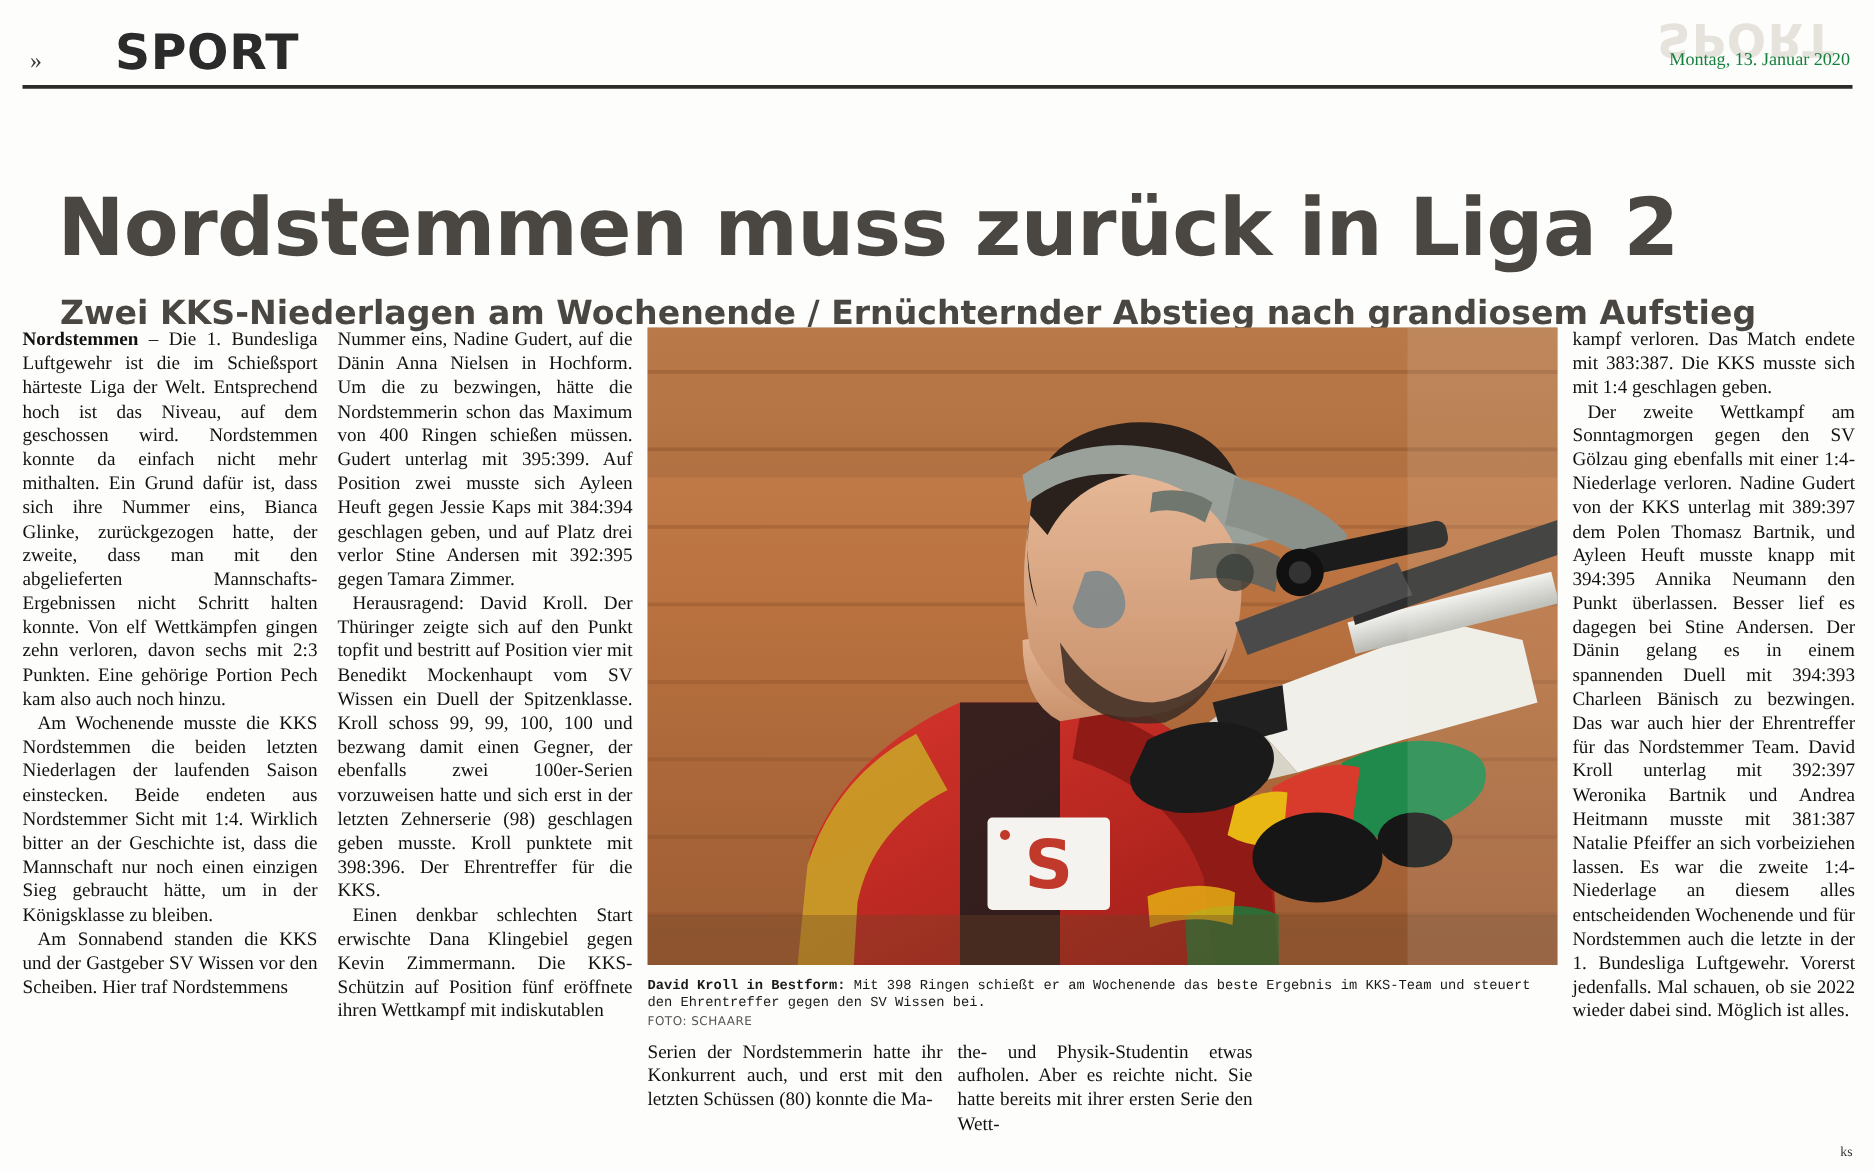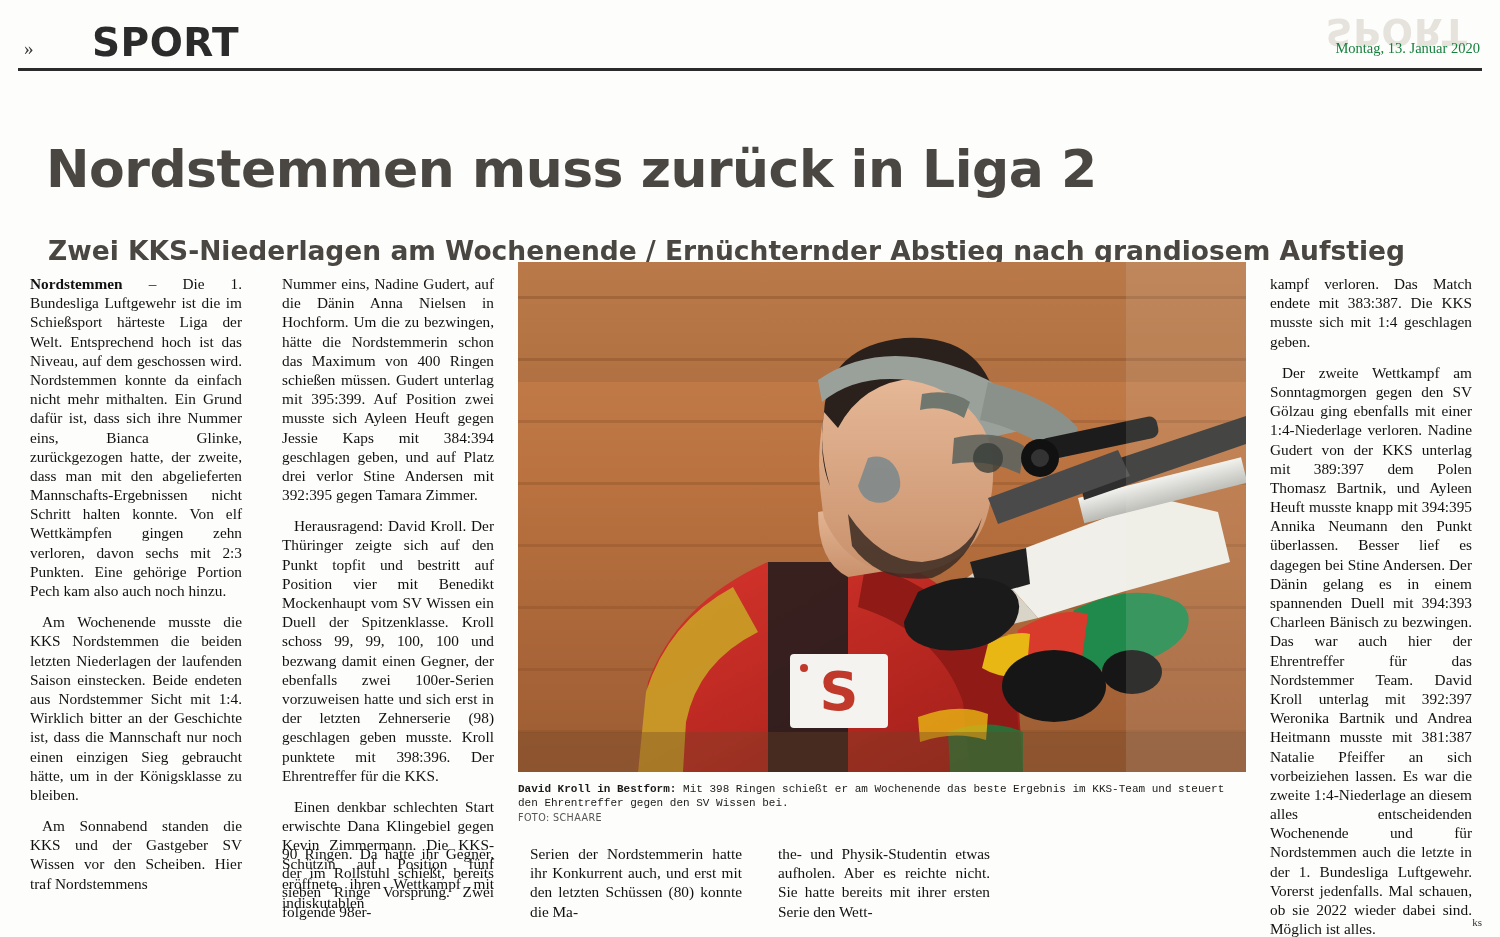--- a/index.html
+++ b/index.html
@@ -86,7 +86,7 @@
     top: 108px;
     font-family: "DejaVu Sans", sans-serif;
     font-weight: bold;
-    font-size: 52px;
+    font-size: 64px;
     line-height: 1.03;
     color: #4a4743;
     letter-spacing: -0.5px;

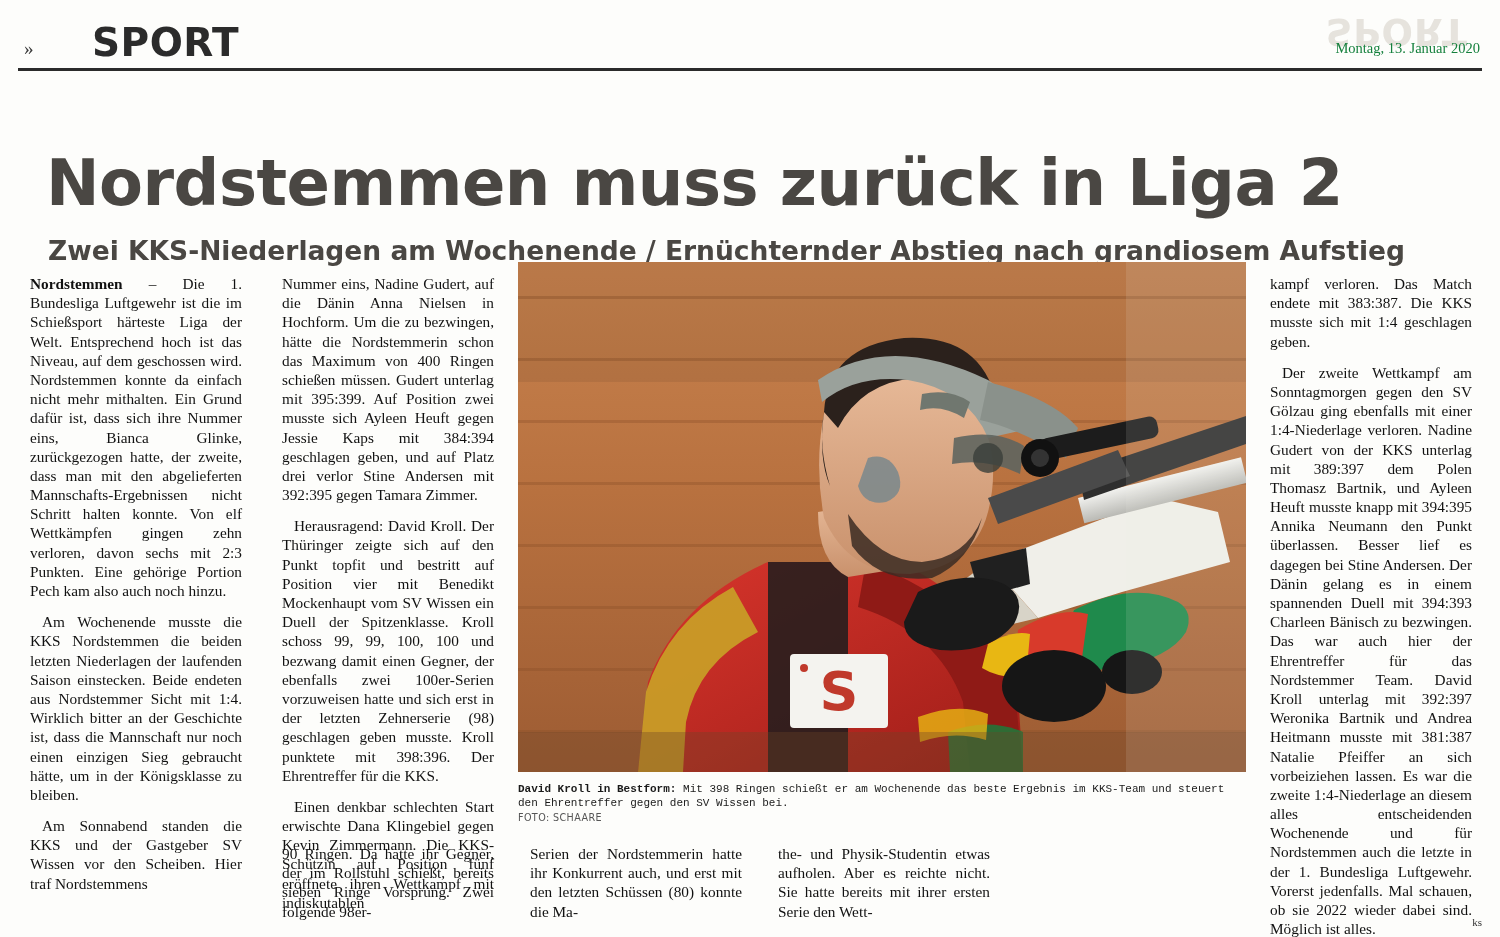--- a/index.html
+++ b/index.html
@@ -114,7 +114,7 @@
     hyphens: auto;
   }
   .col p {
-    margin: 12px;
+    margin: 0;
     text-indent: 12px;
   }
   .col p.first {

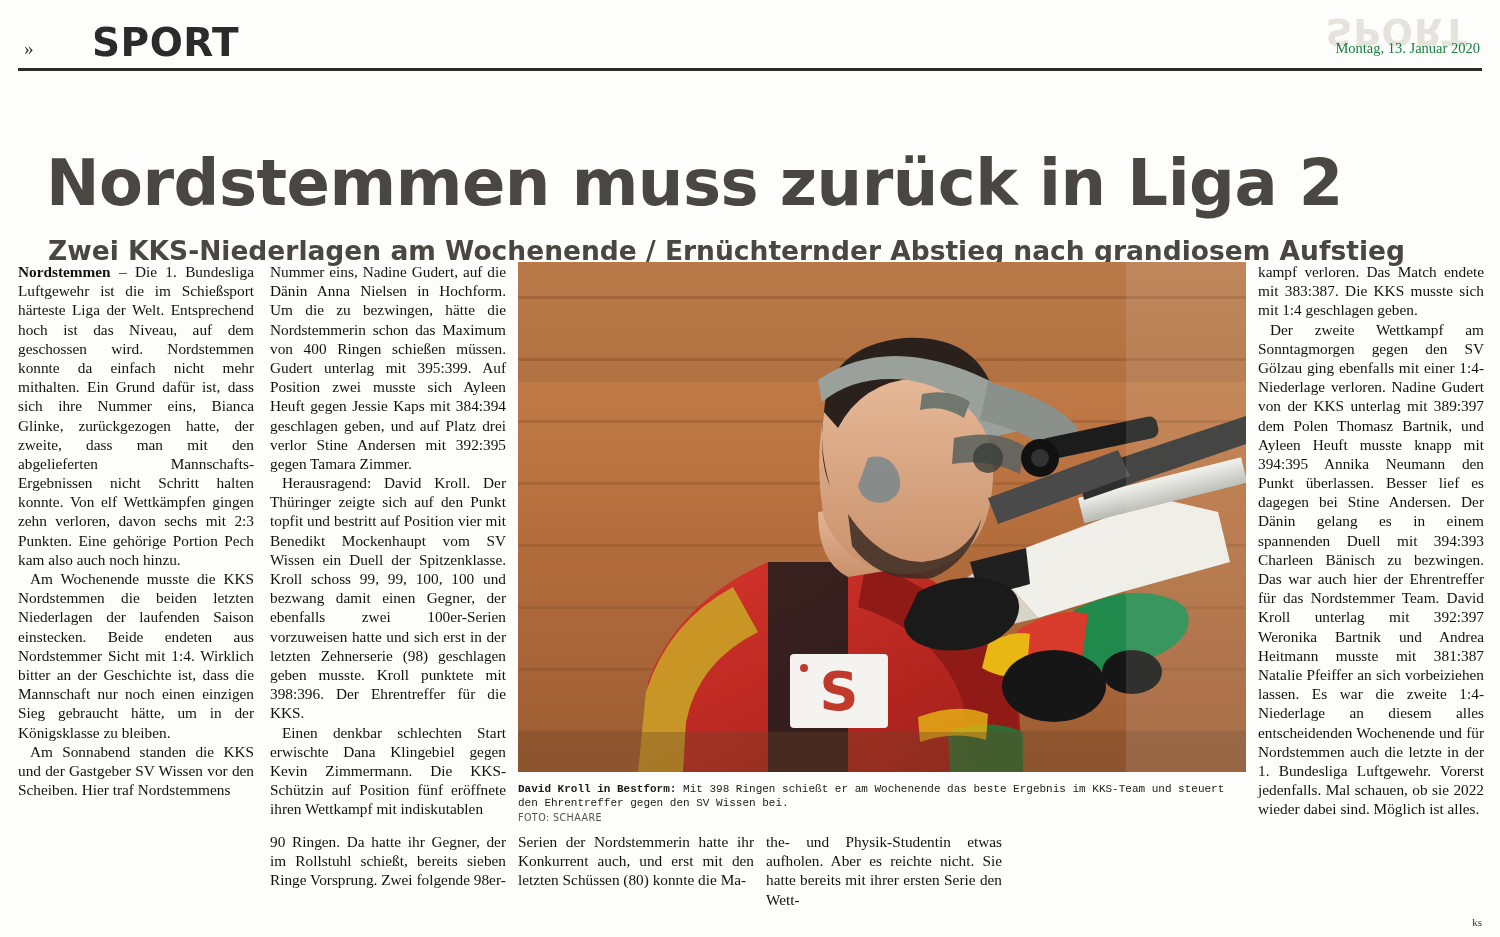--- a/index.html
+++ b/index.html
@@ -302,9 +302,6 @@
   </div>
   <div class="photo-credit">FOTO: SCHAARE</div>
 
-  <div class="col" id="col4">
-    <p class="first">90 Ringen. Da hatte ihr Gegner, der im Rollstuhl schießt, bereits sieben Ringe Vorsprung. Zwei folgende 98er-</p>
-  </div>
   <div class="col" id="col5">
     <p class="first">Serien der Nordstemmerin hatte ihr Konkurrent auch, und erst mit den letzten Schüssen (80) konnte die Ma-</p>
   </div>

